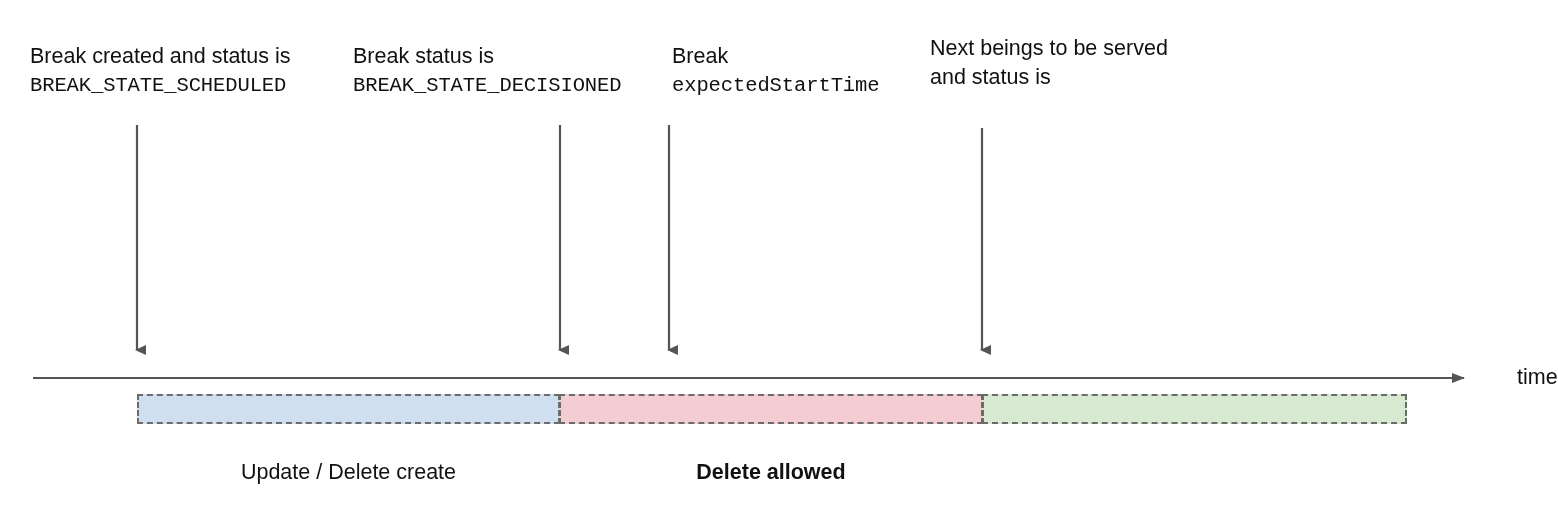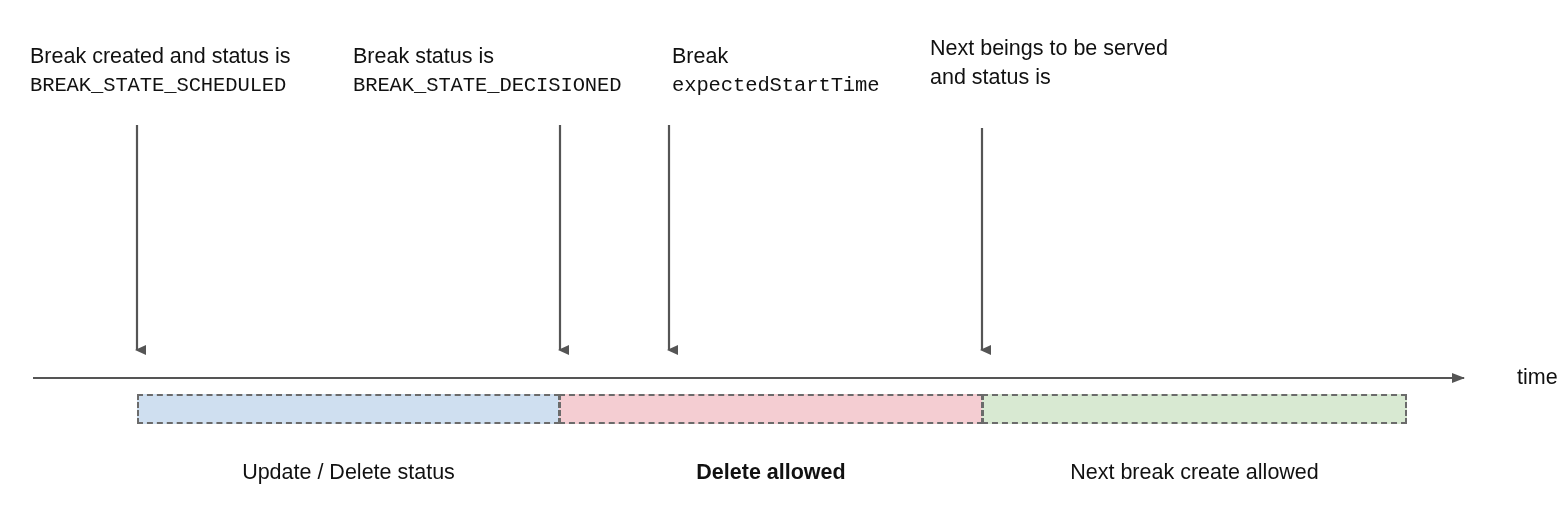--- a/index.html
+++ b/index.html
@@ -142,7 +142,7 @@
   <div class="bar bar-decisioned" style="background: rgb(244, 205, 210);"></div>
   <div class="bar bar-completed" style="background: rgb(216, 233, 210);"></div>
 
-  <div class="caption cap-1">Update / Delete status</div>
+  <div class="caption cap-1">Update / Delete create</div>
   <div class="caption cap-2">Delete allowed</div>
   <div class="caption cap-3">Next break create allowed</div>
 

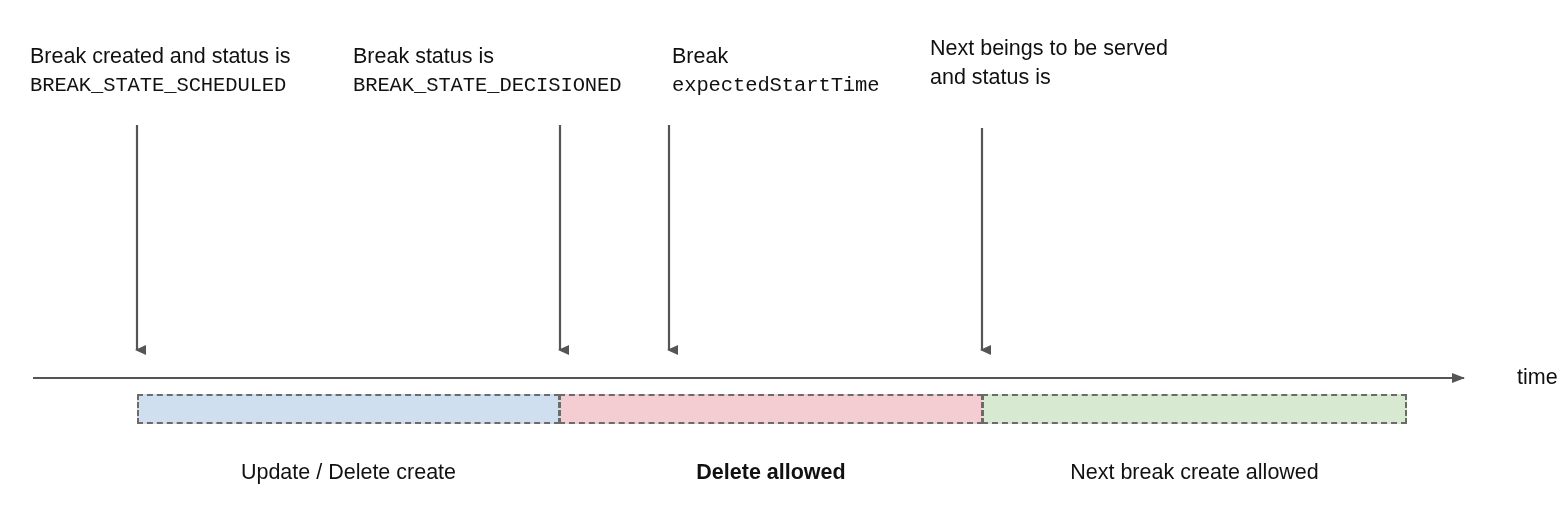--- a/index.html
+++ b/index.html
@@ -144,7 +144,6 @@
 
   <div class="caption cap-1">Update / Delete create</div>
   <div class="caption cap-2">Delete allowed</div>
-  <div class="caption cap-3">Next break create allowed</div>
 
 </div>
 

